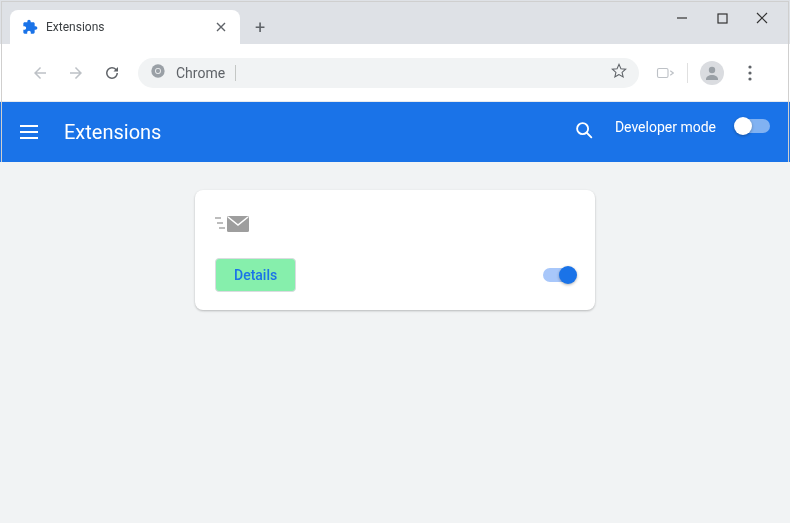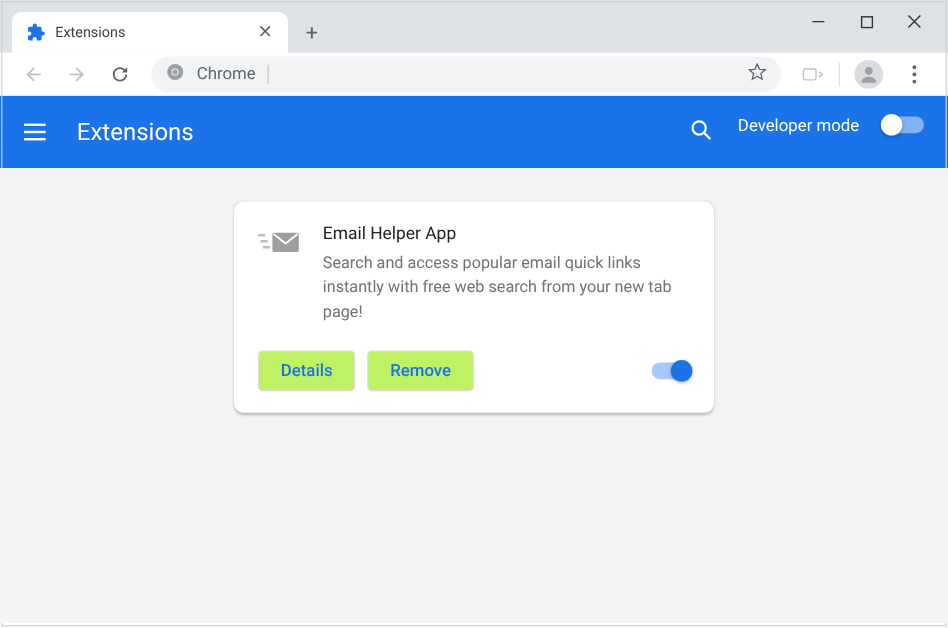--- a/index.html
+++ b/index.html
@@ -18,7 +18,7 @@
 .new-tab { width: 28px; height: 28px; display:flex; align-items:center; justify-content:center; color:#5f6368; font-size: 18px; margin-left: 6px; margin-bottom:3px; }
 
 
-.toolbar { height: 36px; background: #fff; display: flex; align-items: center; padding: 0 12px; gap: 4px; border-bottom: 1px solid #e8eaed; }
+.toolbar { height: 58px; background: #fff; display: flex; align-items: center; padding: 0 24px; gap: 4px; border-bottom: 1px solid #e8eaed; }
 .nav-btn { width: 32px; height: 32px; display:flex; align-items:center; justify-content:center; color:#5f6368; border-radius:50%; }
 .nav-btn.disabled { color: #bdc1c6; }
 .omnibox { flex:1; height: 30px; background:#f1f3f4; border-radius: 15px; display:flex; align-items:center; padding: 0 12px; gap:10px; margin: 0 6px; }

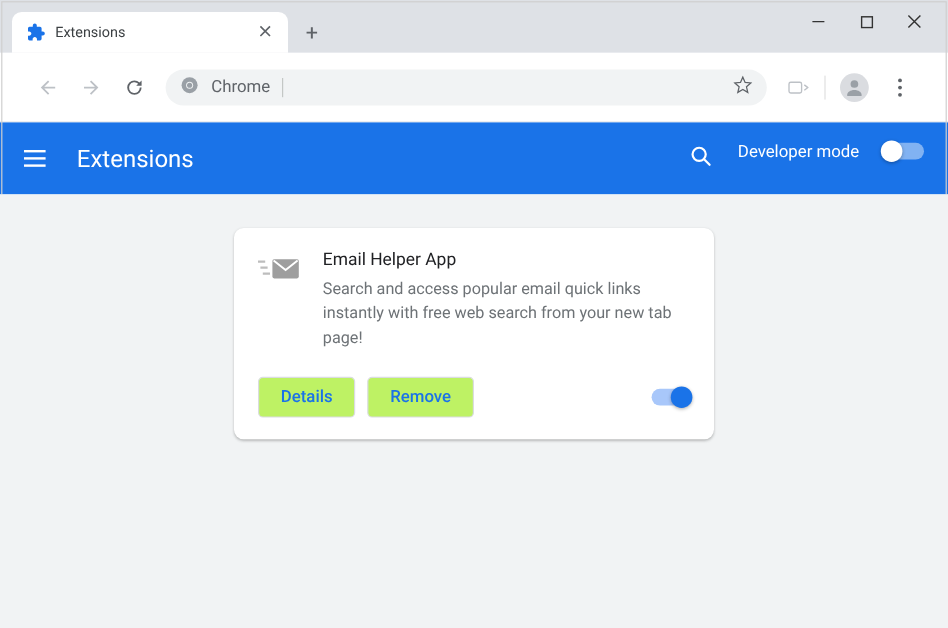--- a/index.html
+++ b/index.html
@@ -194,10 +194,6 @@
           <path d="M13 3l10 8 10-8" fill="none" stroke="#fff" stroke-width="1.6"></path>
         </svg>
       </div>
-      <div class="card-info">
-        <div class="card-name">Email Helper App</div>
-        <div class="card-desc">Search and access popular email quick links instantly with free web search from your new tab page!</div>
-      </div>
     </div>
     <div class="card-actions">
       <div class="card-btn">Details</div>

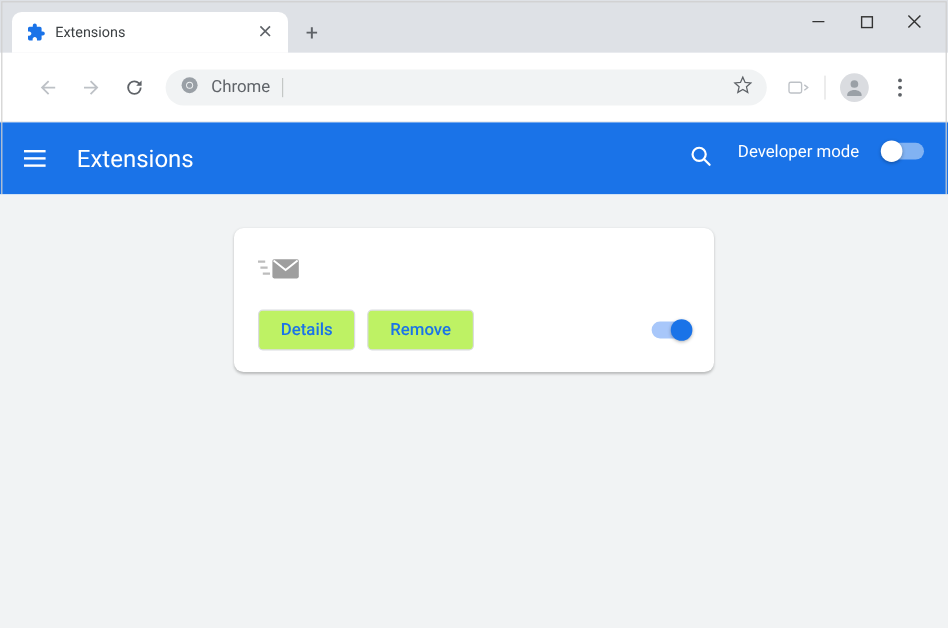--- a/index.html
+++ b/index.html
@@ -54,7 +54,7 @@
 .card-name { font-size: 14.5px; color:#202124; margin-bottom: 6px; }
 .card-desc { font-size: 13.5px; color:#6d7276; line-height: 1.5; }
 .card-actions { display:flex; align-items:center; gap:10px; margin-top: 22px; }
-.card-btn { height: 34px; padding: 0 18px; border:1px solid #dadce0; border-radius:4px; background:#bef264; color:#1a73e8; font-size:14px; font-weight:500; display:flex; align-items:center; }
+.card-btn { height: 34px; padding: 0 18px; border:1px solid #dadce0; border-radius:4px; background:#86efac; color:#1a73e8; font-size:14px; font-weight:500; display:flex; align-items:center; }
 .toggle-on { width: 32px; height: 14px; background:#a8c7fa; border-radius:7px; position:relative; margin-left:auto; }
 .toggle-on .thumb { width:18px; height:18px; background:#1a73e8; border-radius:50%; position:absolute; right:-2px; top:-2px; box-shadow:0 1px 3px rgba(0,0,0,0.3); }
 .thin-border { position:absolute; inset:1px; border:1px solid #cfcfcf; pointer-events:none; }

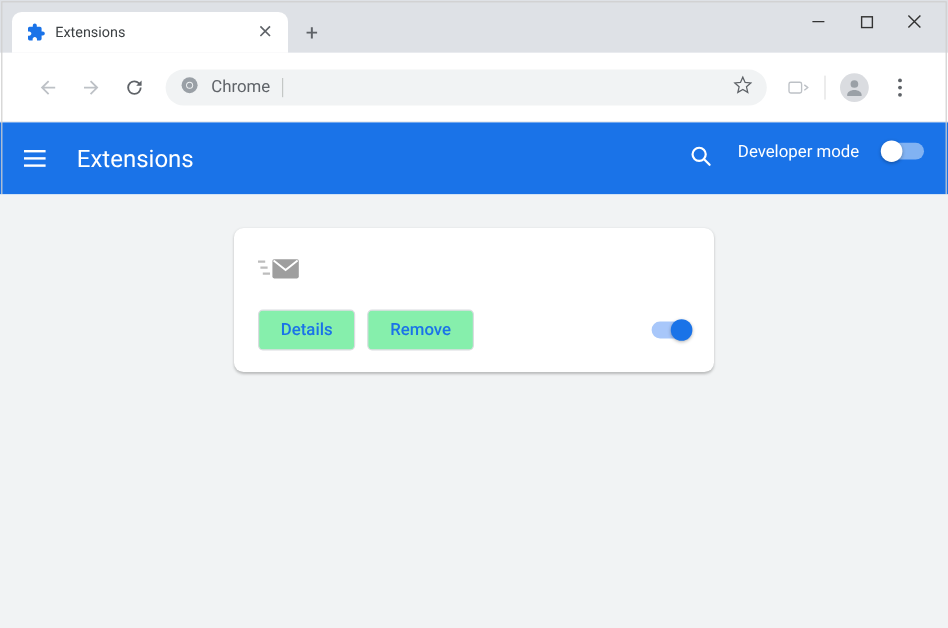--- a/index.html
+++ b/index.html
@@ -197,7 +197,6 @@
     </div>
     <div class="card-actions">
       <div class="card-btn">Details</div>
-      <div class="card-btn">Remove</div>
       <div class="toggle-on">
           <div class="thumb"></div>
         </div>

